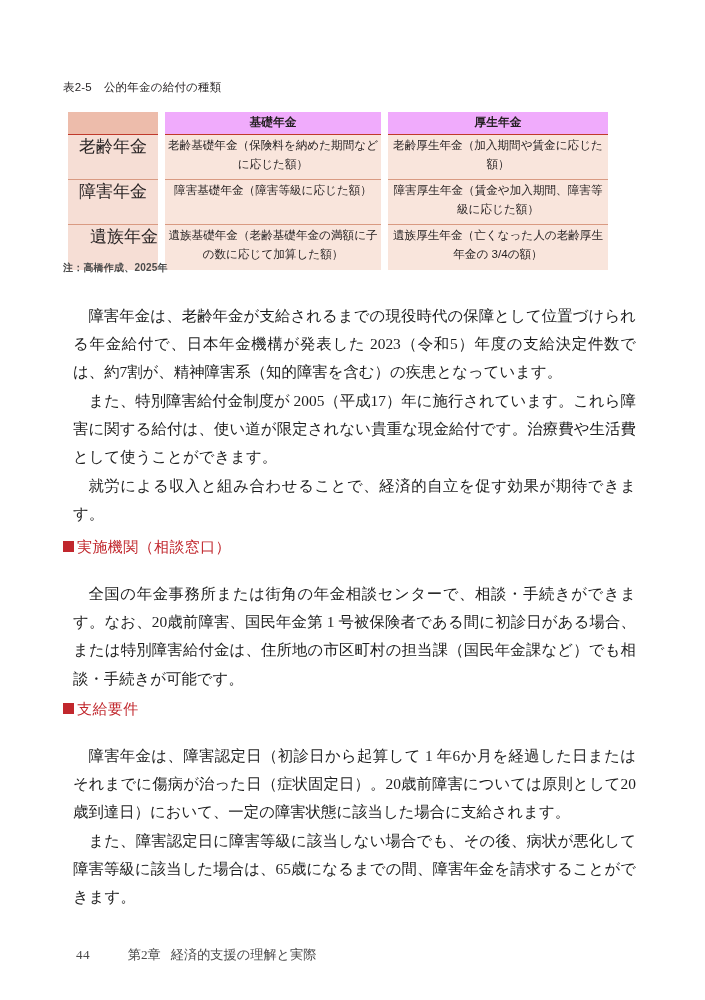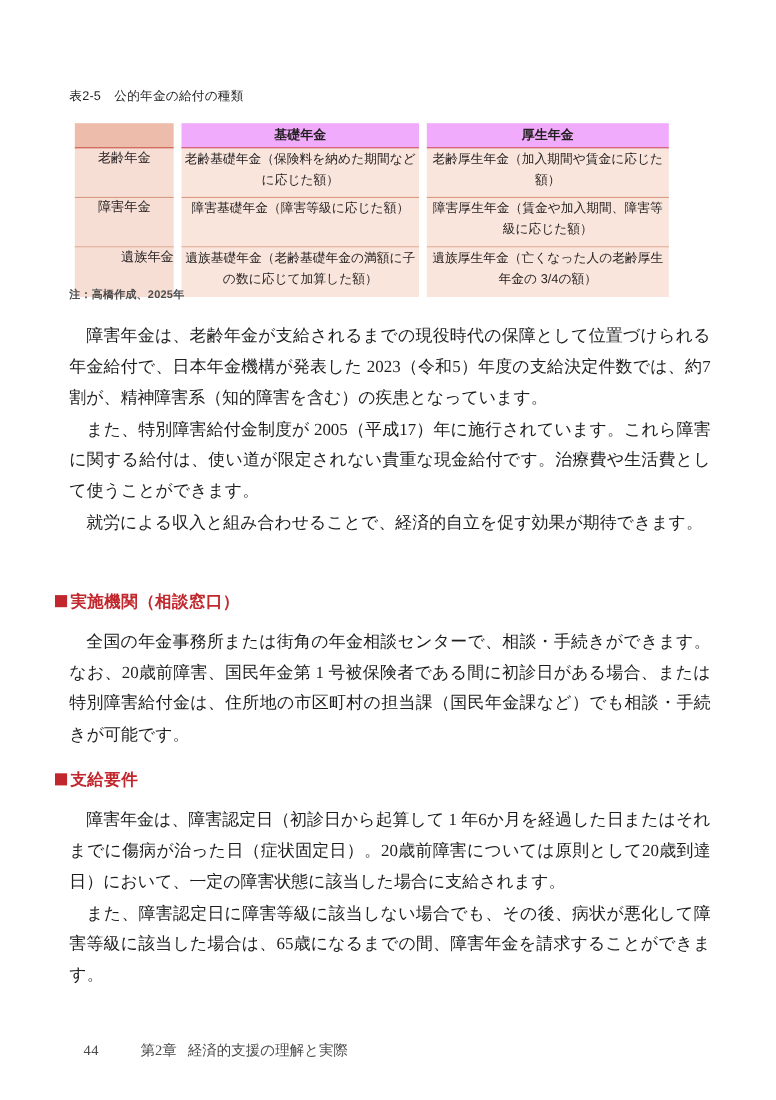--- a/index.html
+++ b/index.html
@@ -84,7 +84,7 @@
     background: #f6ded5;
     text-align: center;
     font-family: "Liberation Sans", "DejaVu Sans", sans-serif;
-    font-size: 12px;
+    font-size: 17px;
     color: #231f20;
     vertical-align: middle;
     white-space: nowrap;

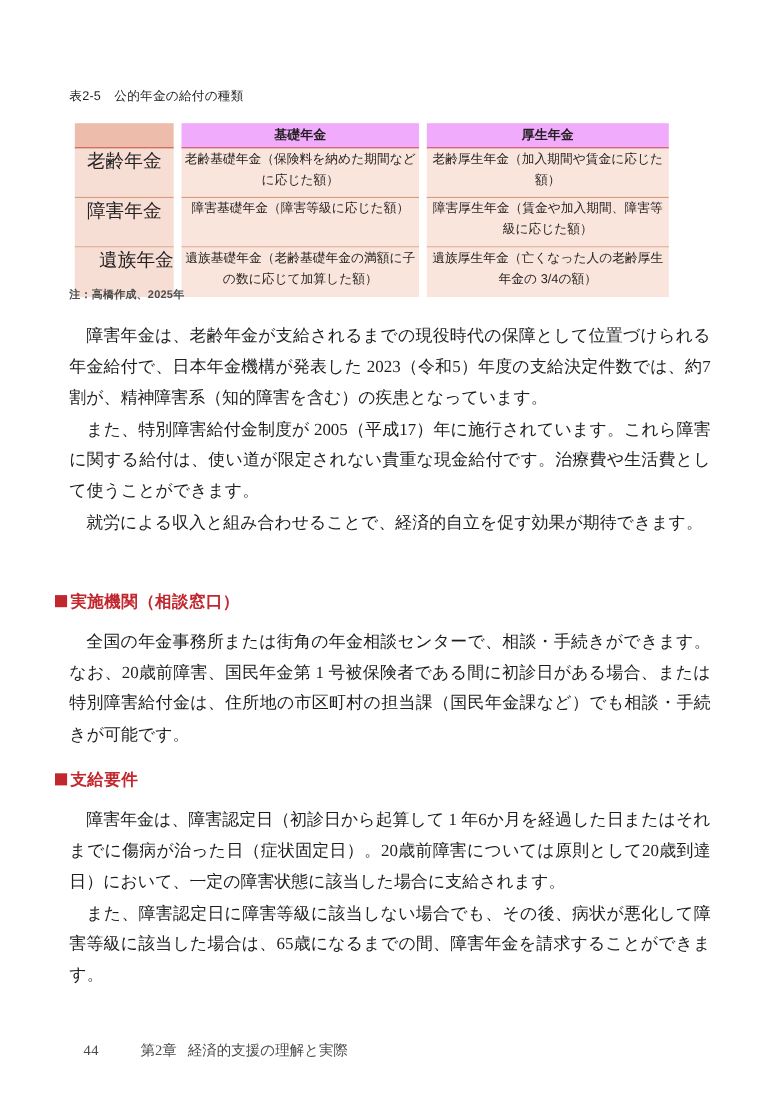--- a/index.html
+++ b/index.html
@@ -133,7 +133,7 @@
     text-justify: inter-character;
   }
   .body-block p {
-    margin: 0;
+    margin: 10px;
     text-indent: 15.4px;
   }
 

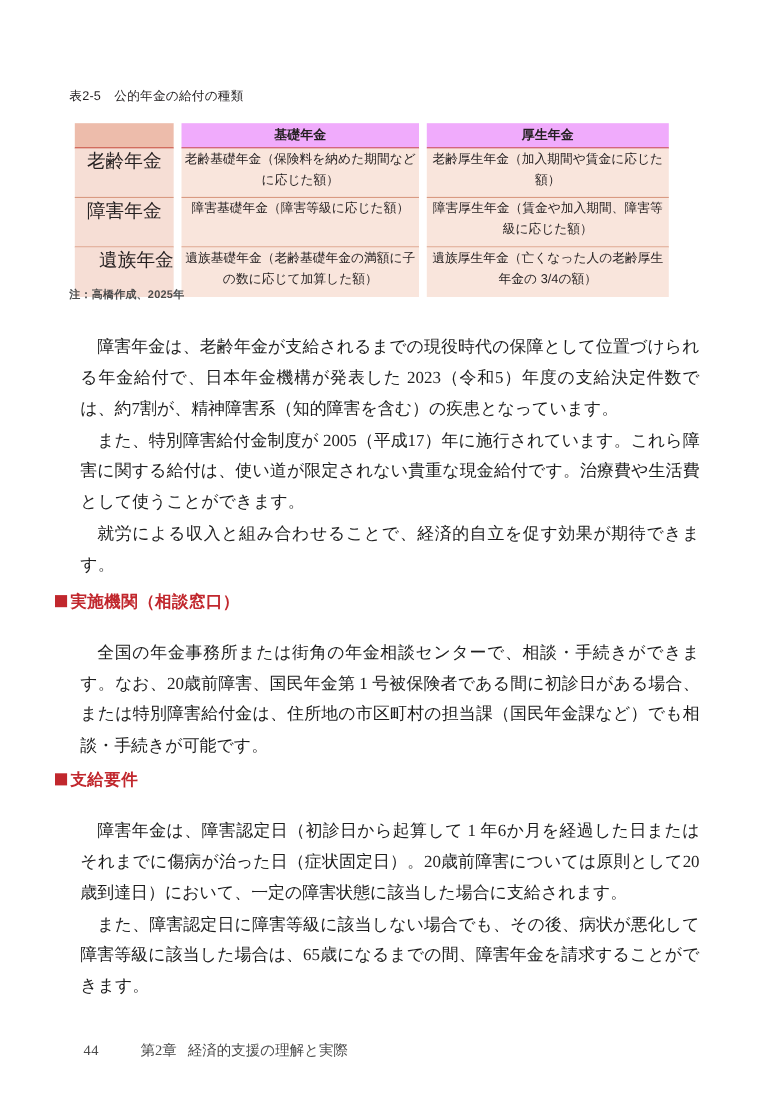--- a/index.html
+++ b/index.html
@@ -140,10 +140,10 @@
   
   .sec-head {
     position: absolute;
-    left: 50px;
+    left: 63px;
     font-family: "Liberation Sans", "DejaVu Sans", sans-serif;
     font-size: 15px;
-    font-weight: bold;
+    font-weight: normal;
     color: #c1272d;
     letter-spacing: 0.4px;
     white-space: nowrap;

